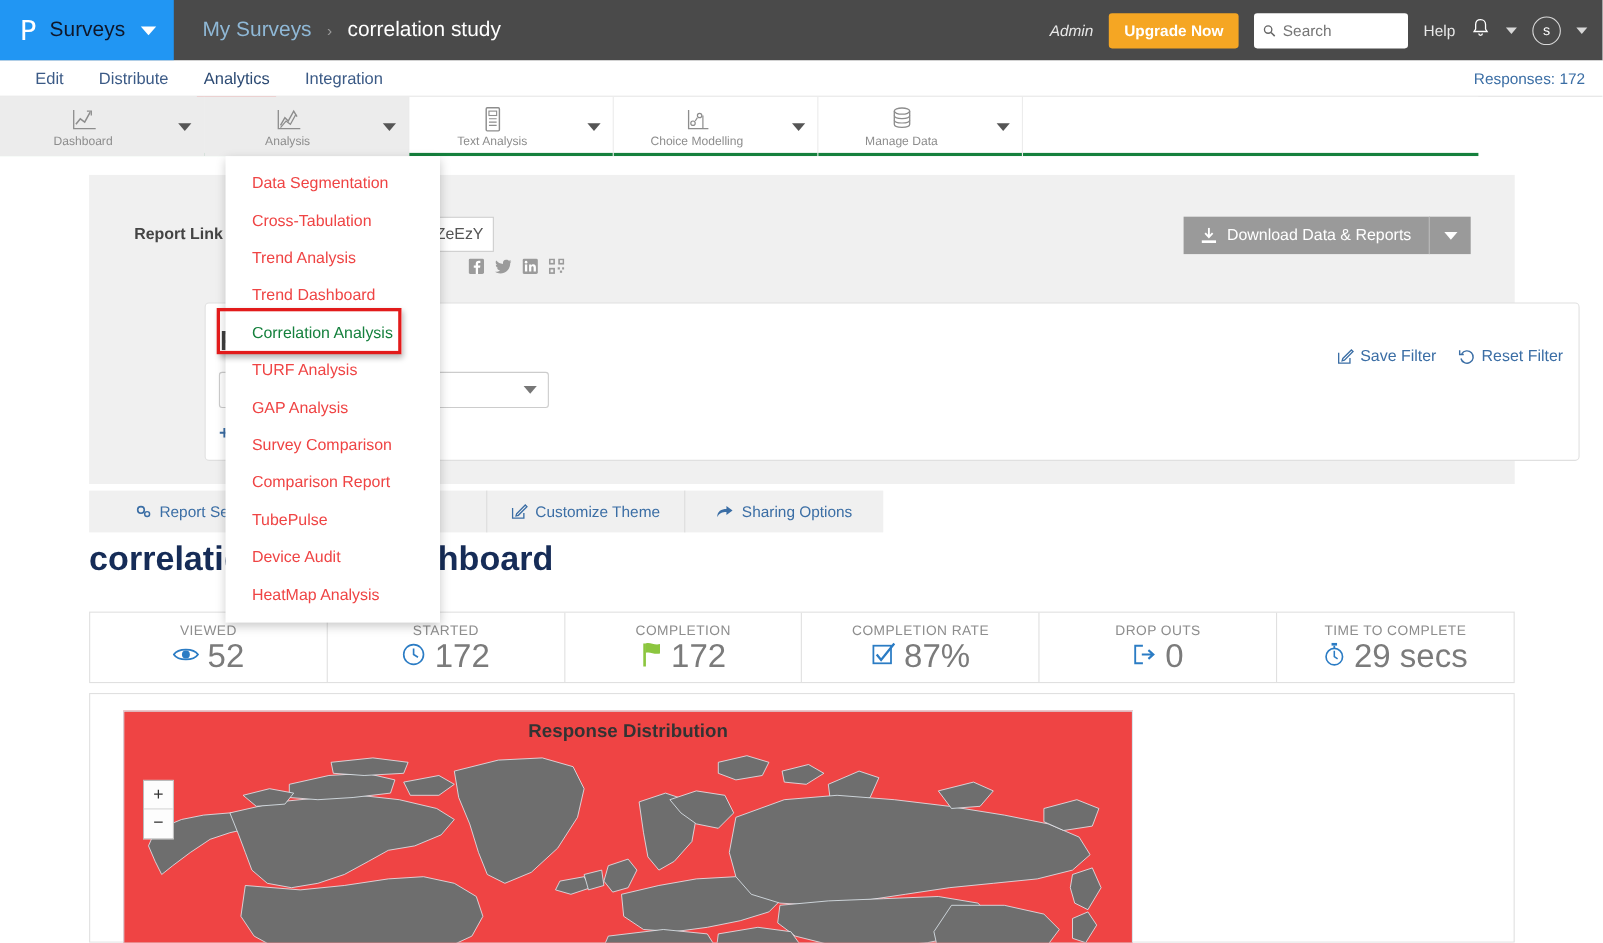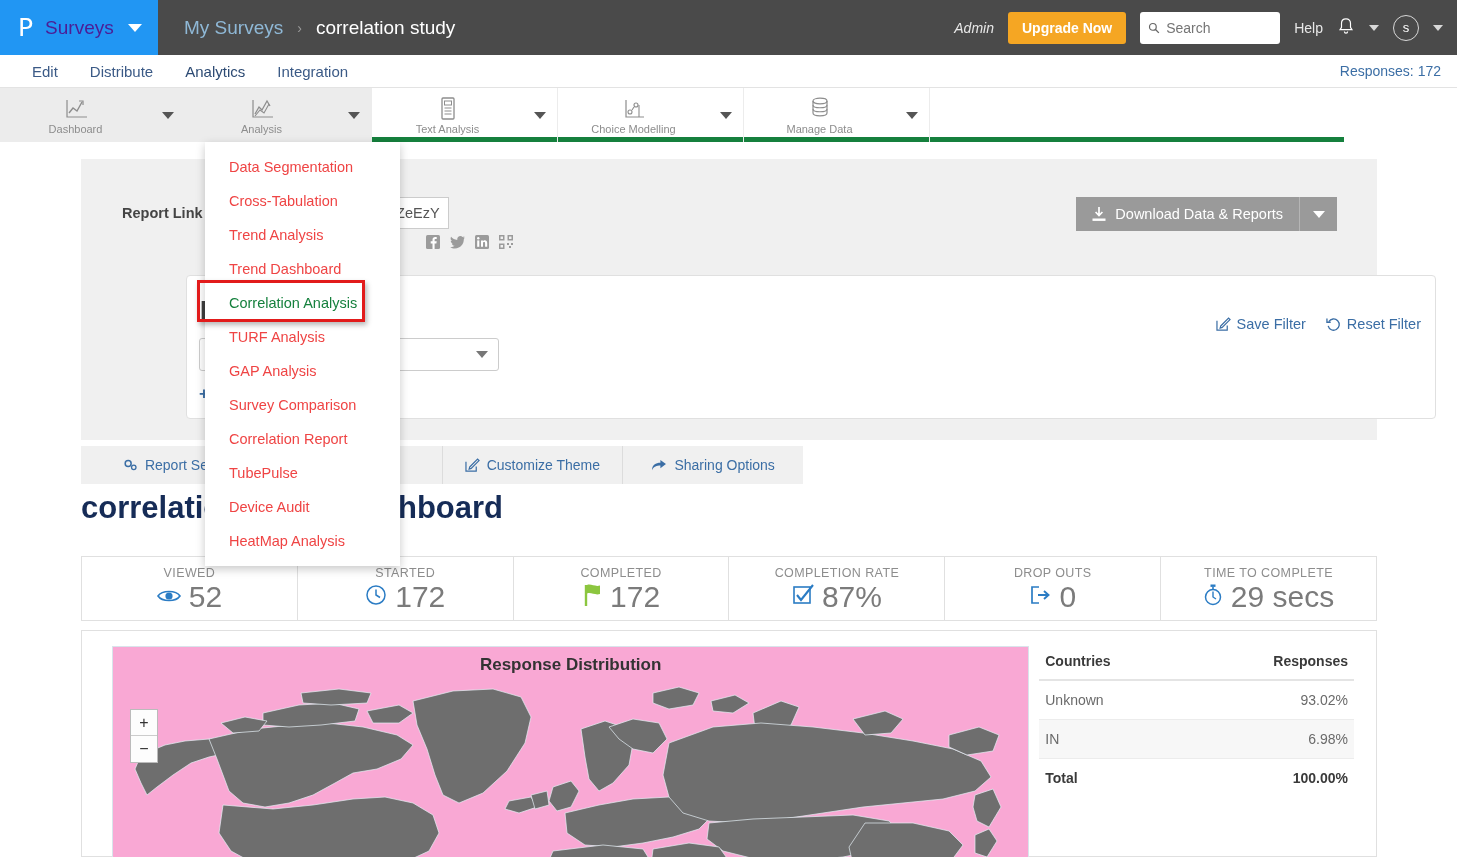--- a/index.html
+++ b/index.html
@@ -24,7 +24,7 @@
     font-size:25px; color:#fff; font-weight:400; line-height:1;
     font-family:"DejaVu Sans", sans-serif;
   }
-  .logo-text { color:#4c1d95; font-size:19px; }
+  .logo-text { color:#0f172a; font-size:19px; }
   .logo-caret {
     width:0;height:0;border-left:7px solid transparent;border-right:7px solid transparent;
     border-top:8px solid #fff; margin-left:2px;

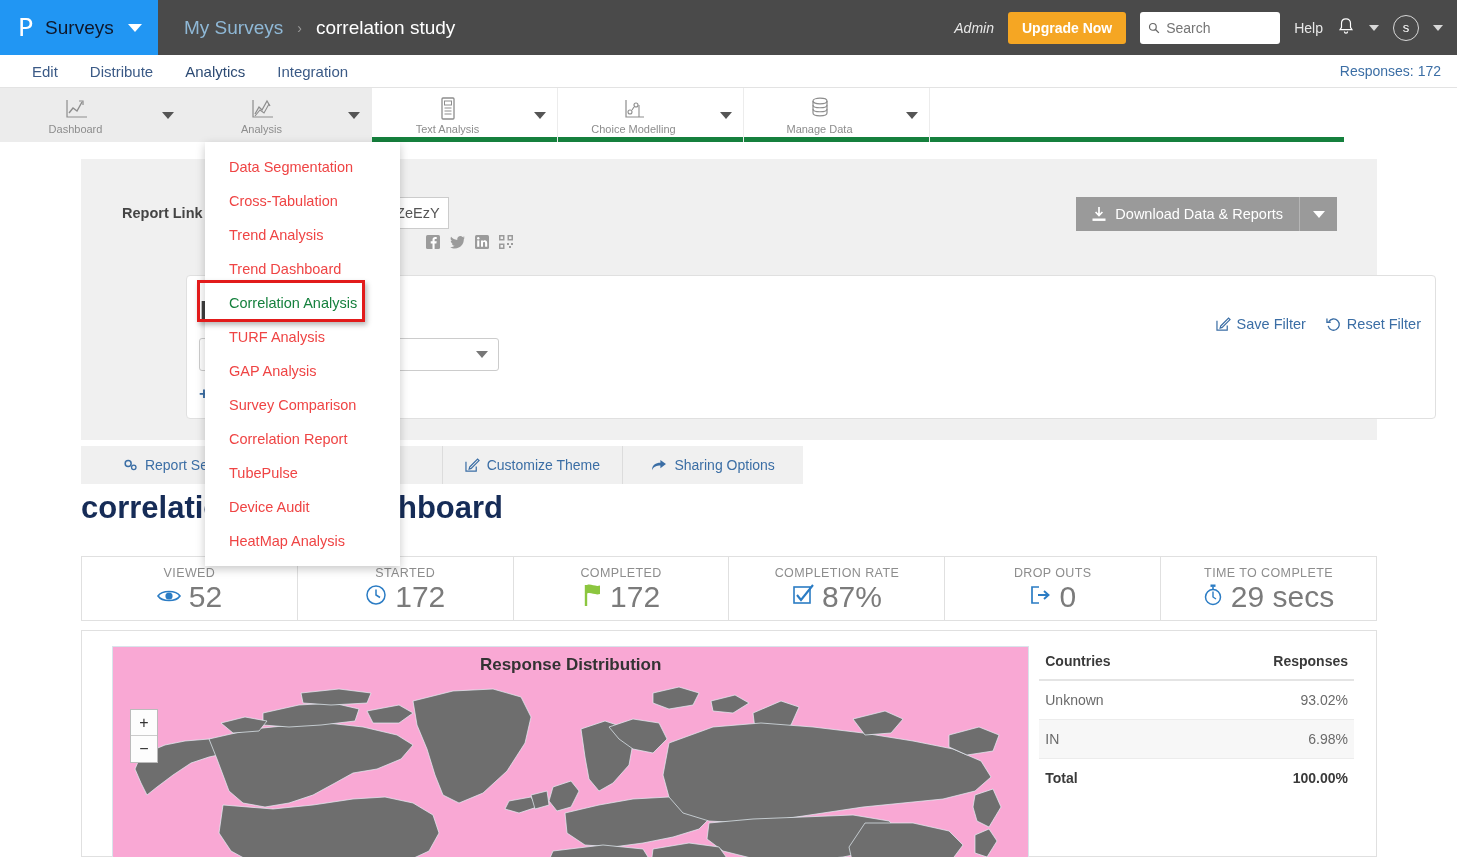--- a/index.html
+++ b/index.html
@@ -85,7 +85,7 @@
   
   .ribbon {
     position:absolute; top:88px; left:0; width:1344px; height:54px;
-    background:#fff; border-bottom:5px solid #15803d; display:flex;
+    background:#fff; border-bottom:3px solid #15803d; display:flex;
   }
   .ribbon-item {
     width:186px; height:54px; display:flex; align-items:stretch;

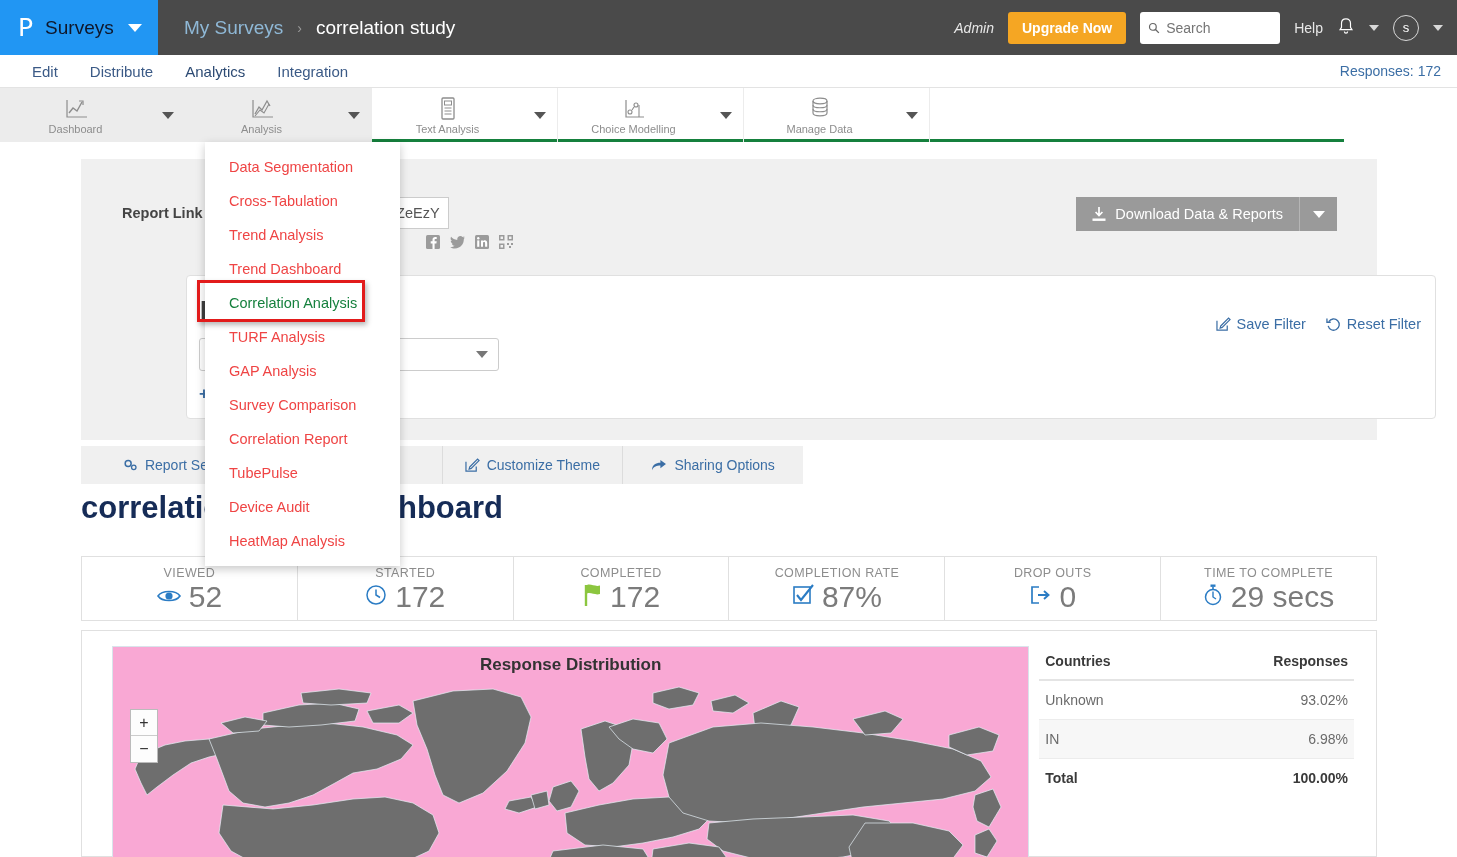--- a/index.html
+++ b/index.html
@@ -674,7 +674,7 @@
     <div class="dd-item">TURF Analysis</div>
     <div class="dd-item">GAP Analysis</div>
     <div class="dd-item">Survey Comparison</div>
-    <div class="dd-item">Correlation Report</div>
+    <div class="dd-item">Comparison Report</div>
     <div class="dd-item">TubePulse</div>
     <div class="dd-item">Device Audit</div>
     <div class="dd-item">HeatMap Analysis</div>

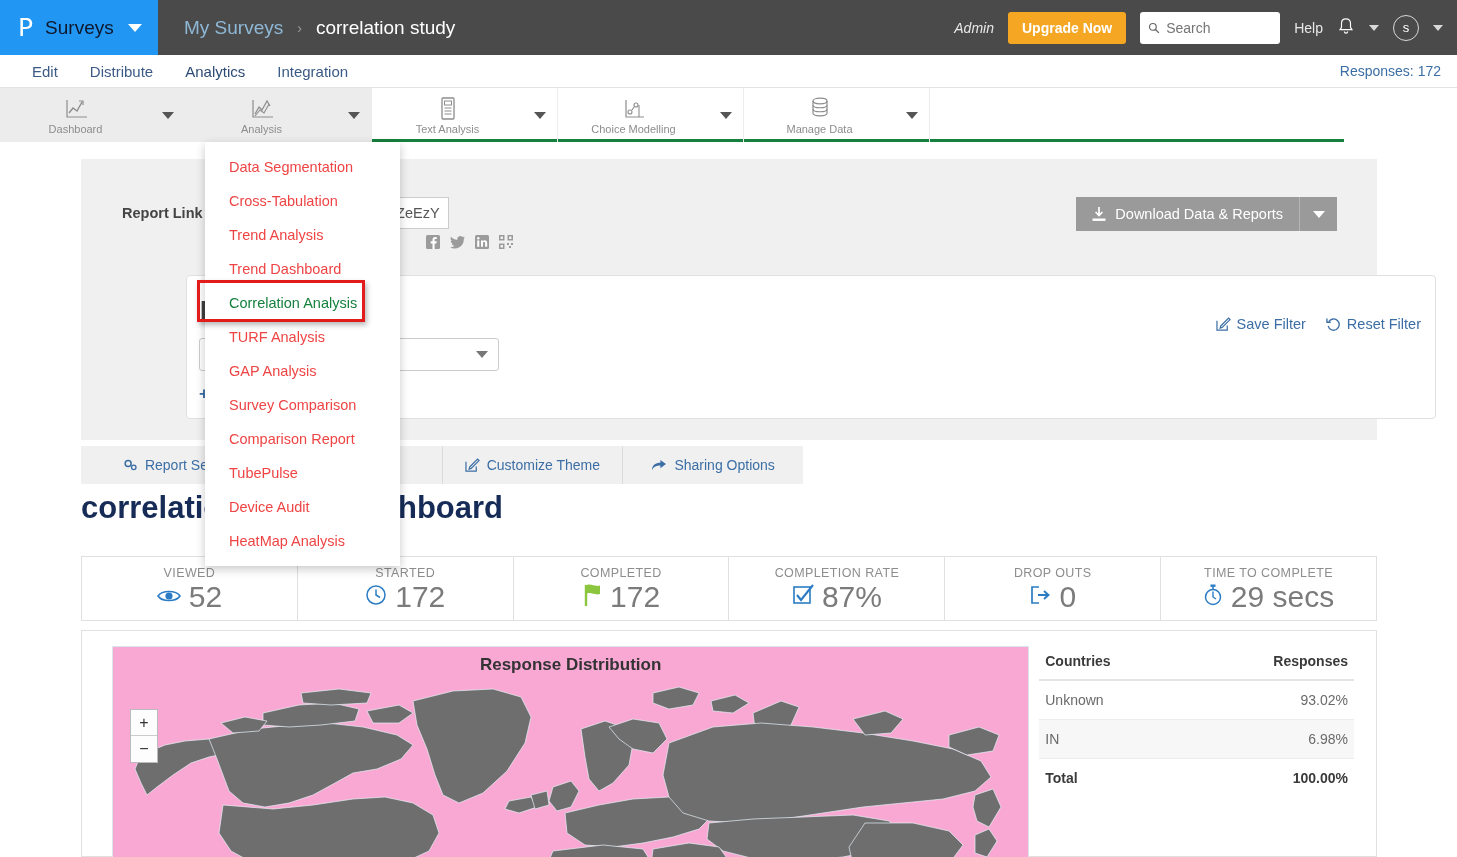--- a/index.html
+++ b/index.html
@@ -529,7 +529,7 @@
       </div>
 
       <div class="stat">
-        <span class="stat-label">COMPLETED</span>
+        <span class="stat-label">COMPLETION</span>
         <span class="stat-value-row">
           <span class="stat-ico">
             <svg width="20" height="24" viewBox="0 0 20 24">

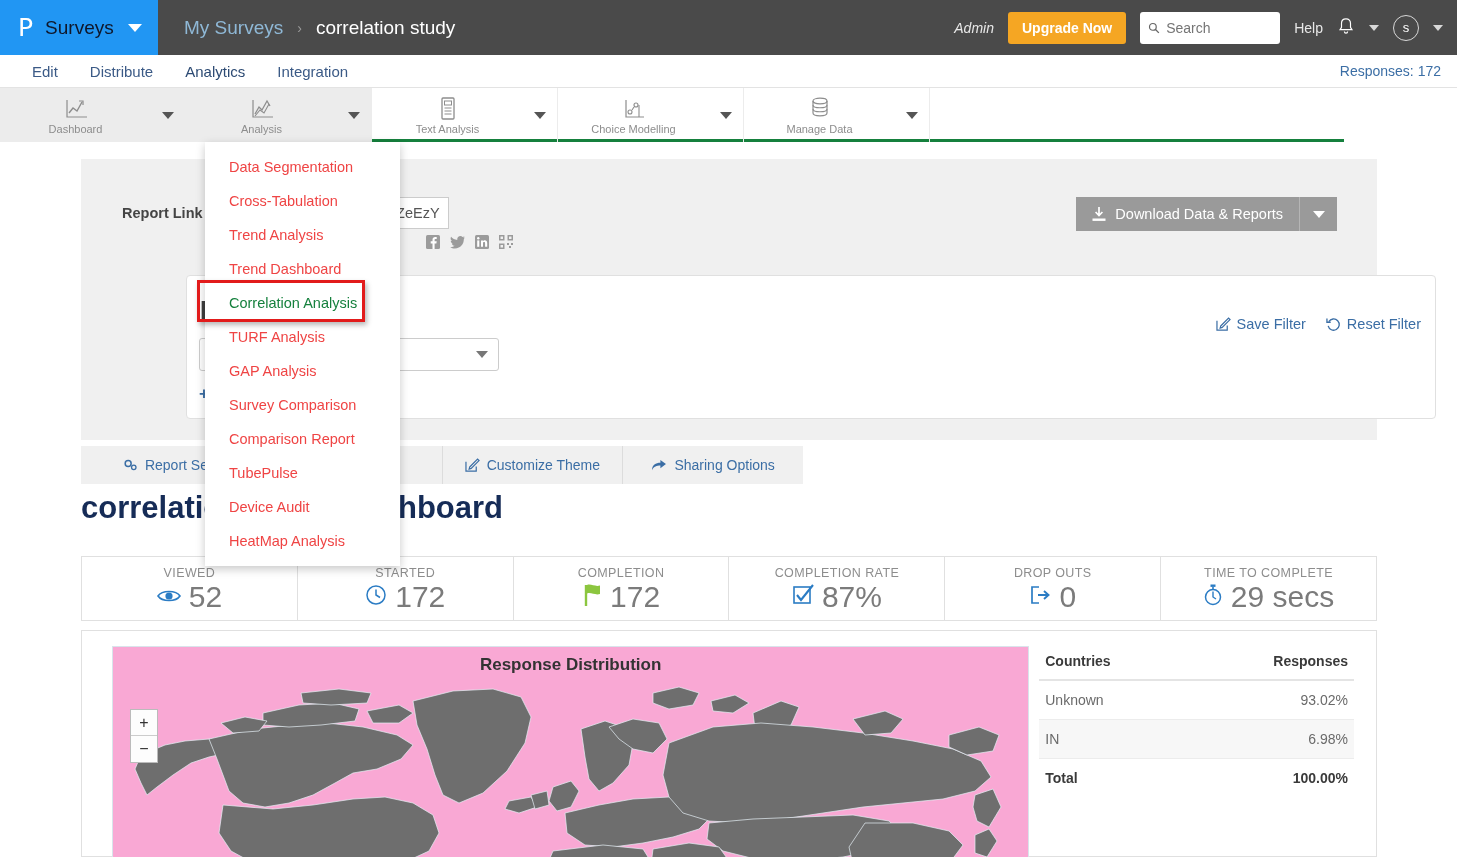--- a/index.html
+++ b/index.html
@@ -220,7 +220,7 @@
   }
   .map-area {
     position:relative; width:918px; margin:15px 0 0 30px; height:212px;
-    background:#f9a8d4; border:1px solid #d9e4eb; overflow:hidden;
+    background:#ef4444; border:1px solid #d9e4eb; overflow:hidden;
   }
   .map-title {
     position:absolute; top:8px; left:0; right:0; text-align:center;

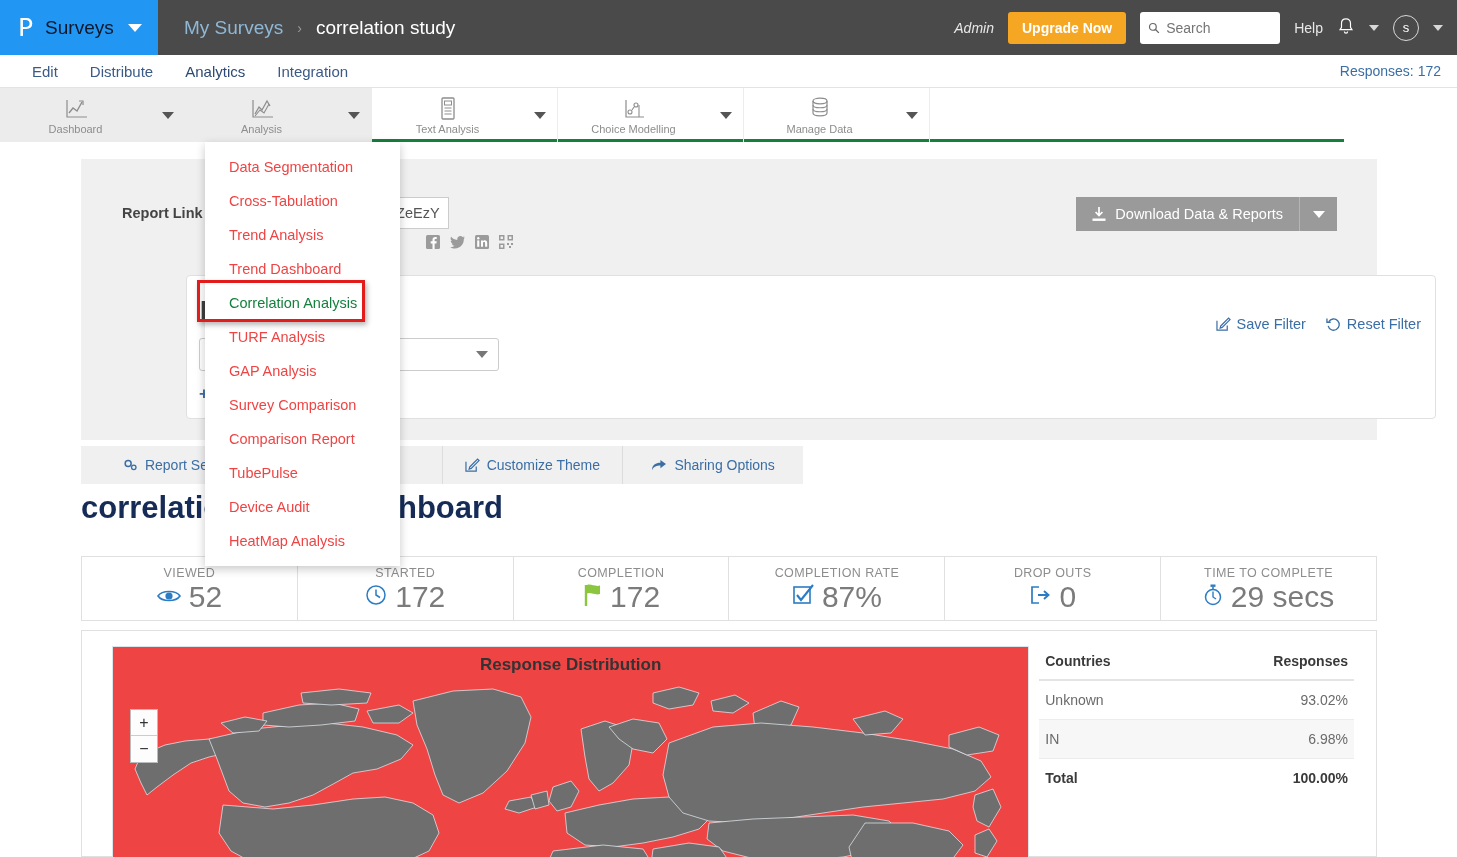--- a/index.html
+++ b/index.html
@@ -641,24 +641,6 @@
         </svg>
       </div>
 
-      <div class="countries-table">
-        <div class="ct-head">
-          <span>Countries</span>
-          <span>Responses</span>
-        </div>
-        <div class="ct-row">
-          <span>Unknown</span>
-          <span>93.02%</span>
-        </div>
-        <div class="ct-row alt">
-          <span>IN</span>
-          <span>6.98%</span>
-        </div>
-        <div class="ct-row total">
-          <span>Total</span>
-          <span>100.00%</span>
-        </div>
-      </div>
     </div>
   </div>
 

